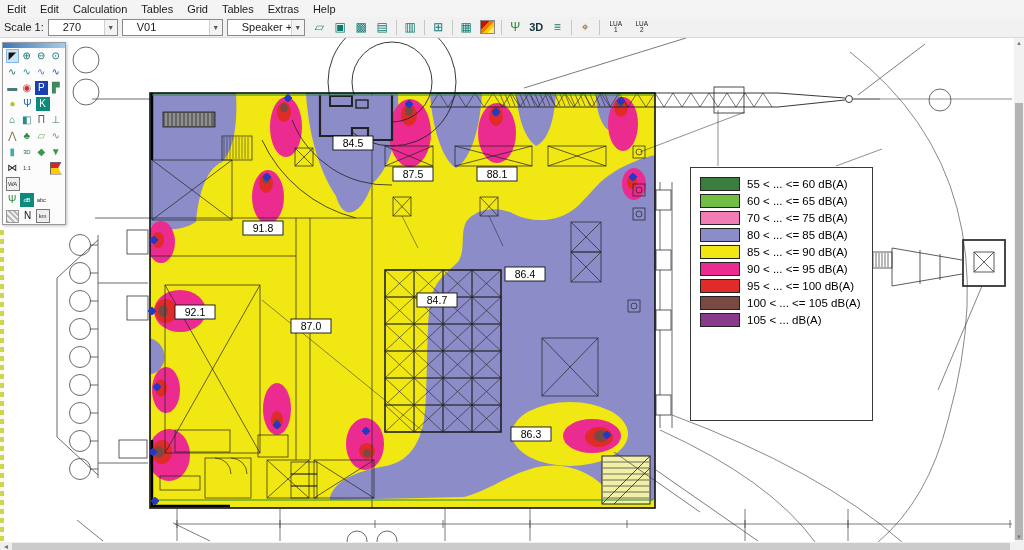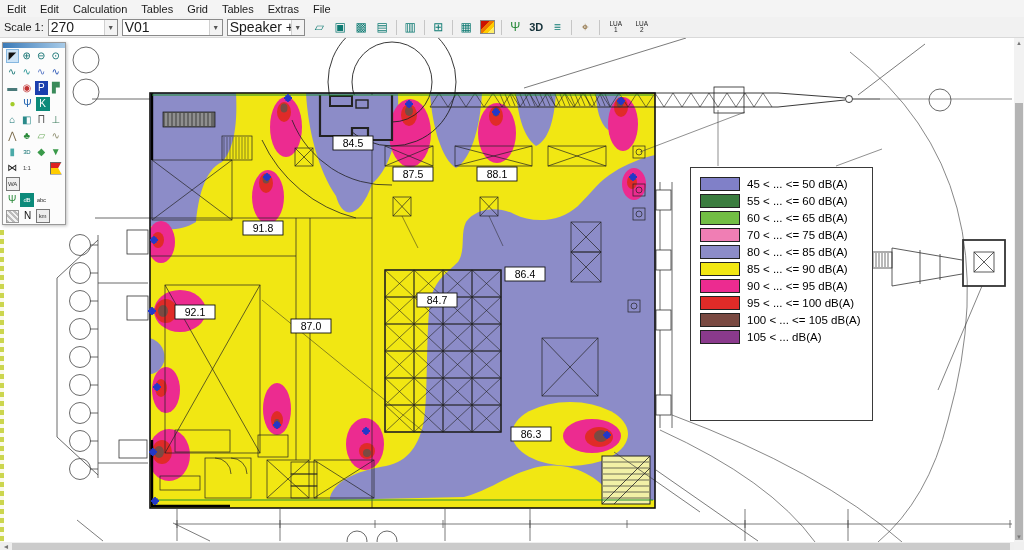--- a/index.html
+++ b/index.html
@@ -72,7 +72,7 @@
       <span class="menu-item">Grid</span>
       <span class="menu-item">Tables</span>
       <span class="menu-item">Extras</span>
-      <span class="menu-item">File</span>
+      <span class="menu-item">Help</span>
     </div>
 </div>
 

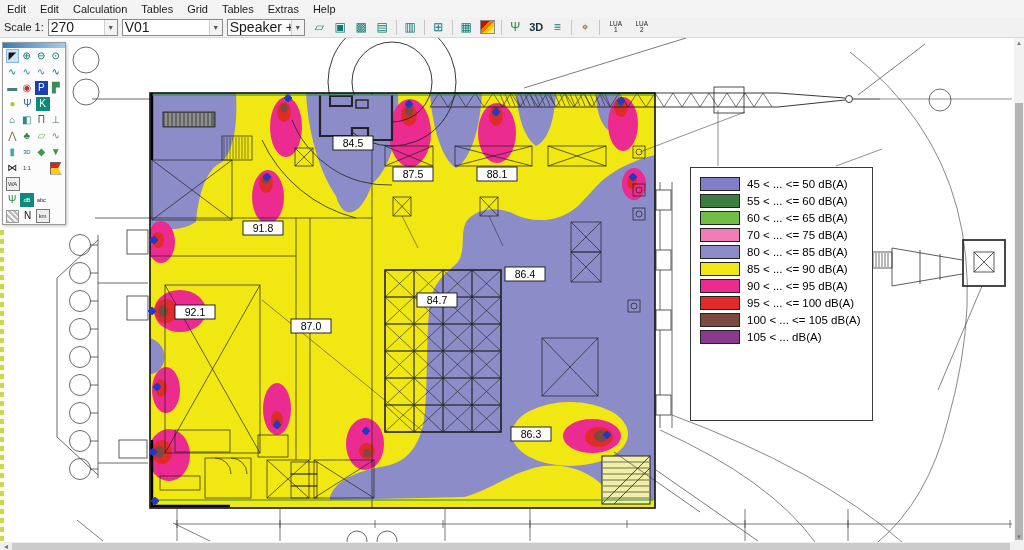--- a/index.html
+++ b/index.html
@@ -16,7 +16,7 @@
   .tb-label{padding:0 4px 0 4px}
   .combo{height:15px;background:#fff;border:1px solid #8a8a8a;display:flex;align-items:center;
          margin-right:4px;position:relative;overflow:hidden;white-space:nowrap}
-  .combo .val{padding-left:2px;font-size:14px;overflow:hidden;flex:1}
+  .combo .val{padding-left:14px;font-size:11px;overflow:hidden;flex:1}
   .combo .arrow{width:12px;text-align:center;font-size:7px;color:#555;border-left:1px solid #d0d0d0;
                 background:#f3f3f3;height:100%;display:flex;align-items:center;justify-content:center}
   .tb-btn{width:19px;height:17px;display:flex;align-items:center;justify-content:center;

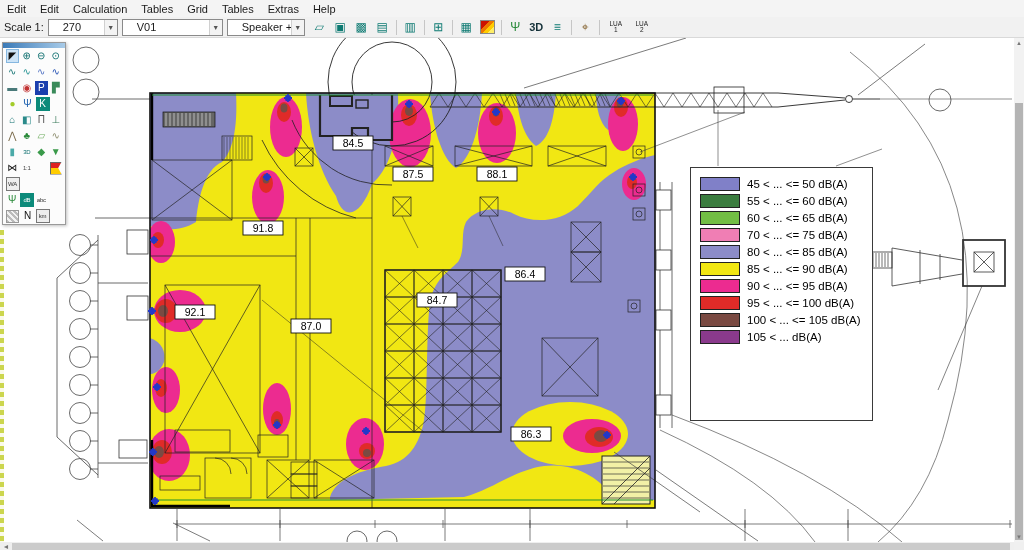--- a/index.html
+++ b/index.html
@@ -613,10 +613,6 @@
 
 <div id="legend">
     <div class="legend-row">
-      <div class="legend-swatch" style="background: rgb(128, 128, 200);"></div>
-      <span>45 &lt; ... &lt;= 50 dB(A)</span>
-    </div>
-    <div class="legend-row">
       <div class="legend-swatch" style="background: rgb(59, 125, 63);"></div>
       <span>55 &lt; ... &lt;= 60 dB(A)</span>
     </div>

